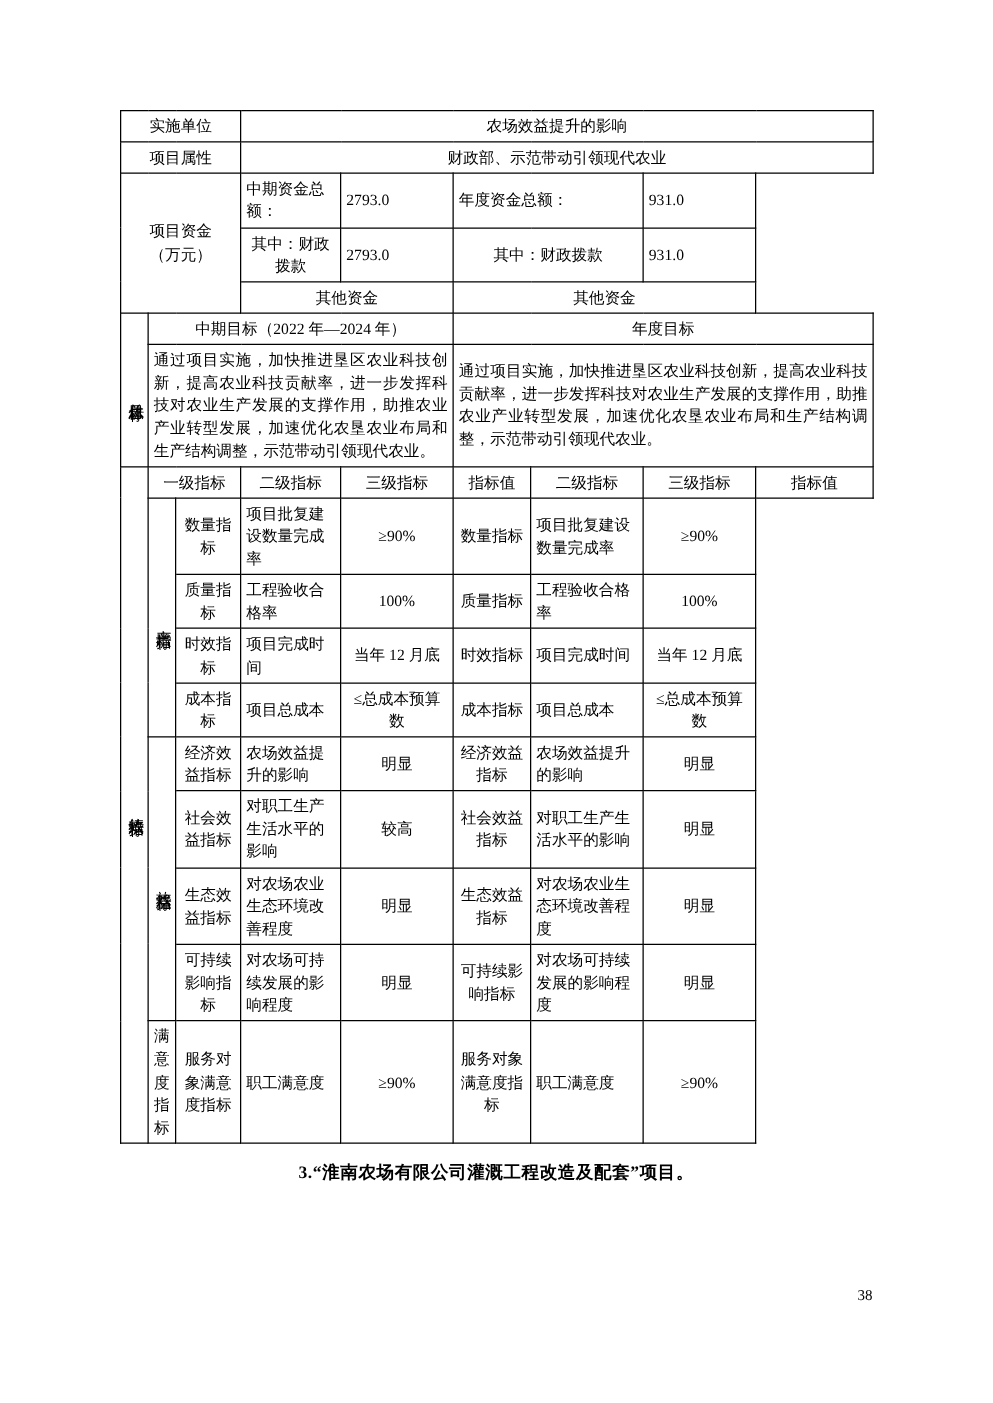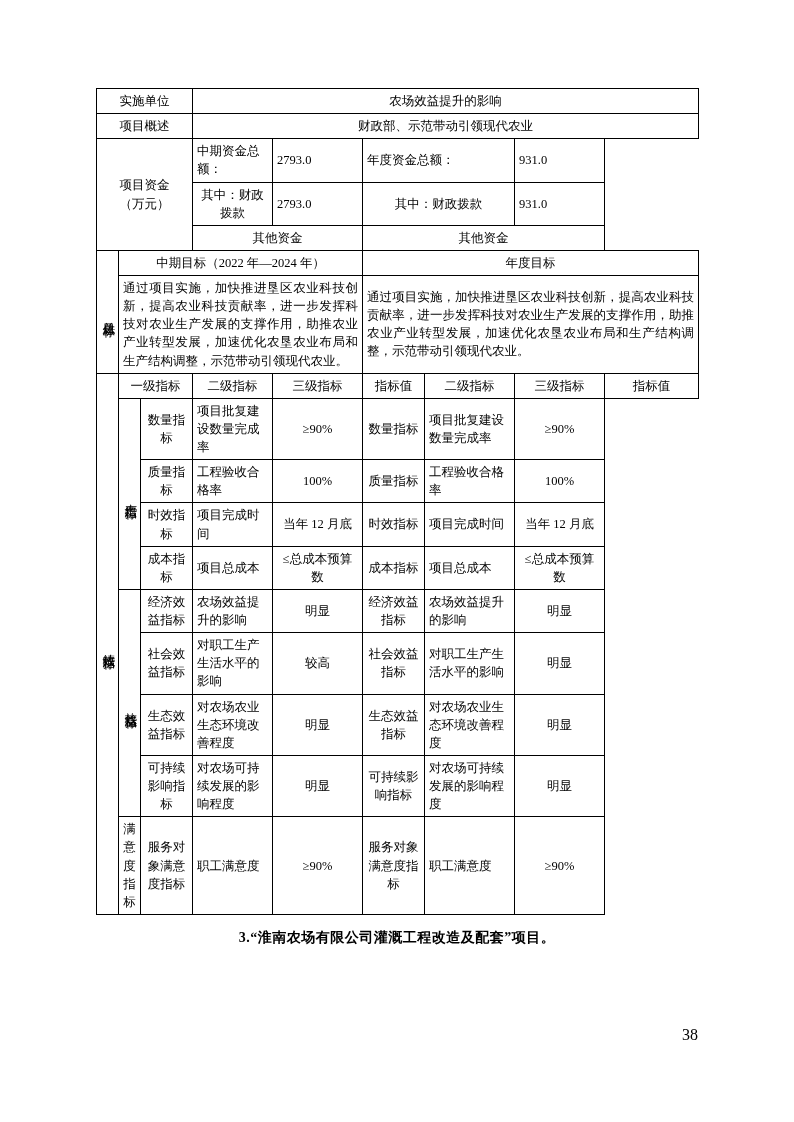--- a/index.html
+++ b/index.html
@@ -106,7 +106,7 @@
       </tr>
 
       <tr>
-        <td class="c vcenter" colspan="3">项目概述</td>
+        <td class="c vcenter" colspan="3">项目属性</td>
         <td class="c vcenter" colspan="6">财政部、示范带动引领现代农业</td>
       </tr>
 

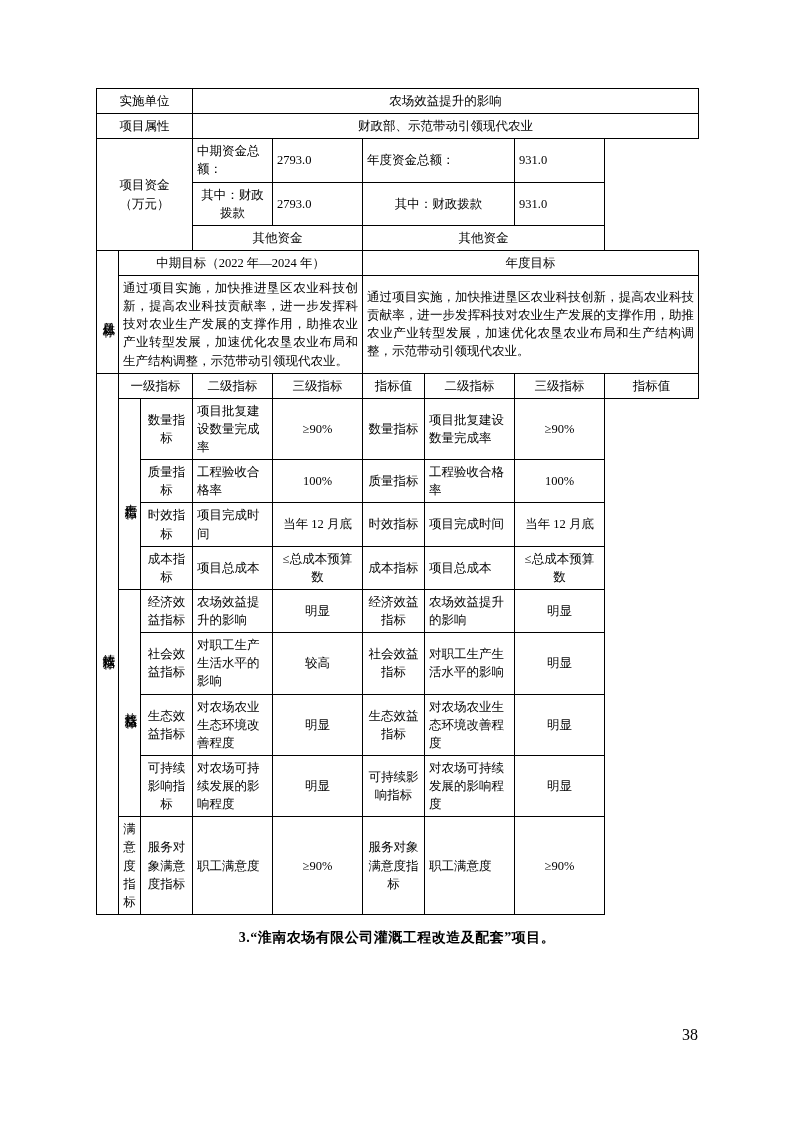--- a/index.html
+++ b/index.html
@@ -76,7 +76,7 @@
     position: absolute;
     right: 96px;
     bottom: 78px;
-    font-size: 16px;
+    font-size: 12px;
     font-family: "Liberation Serif", "DejaVu Serif", serif;
   }
   .nowrapnum { white-space: nowrap; }

